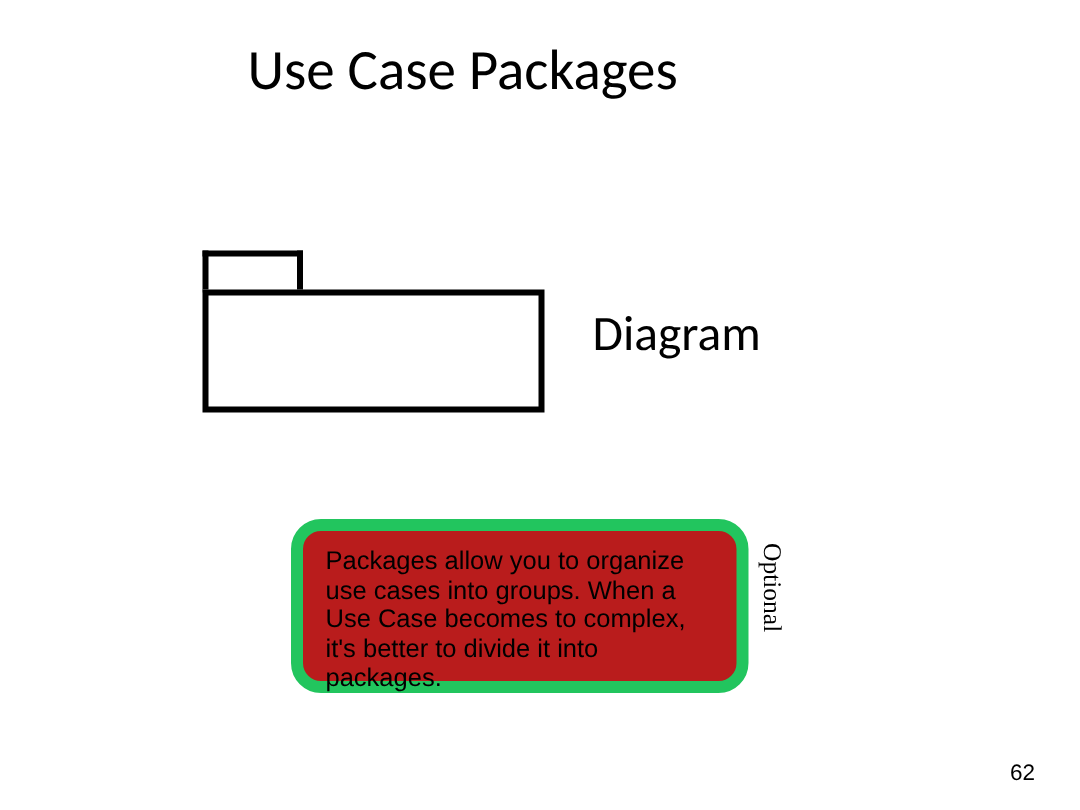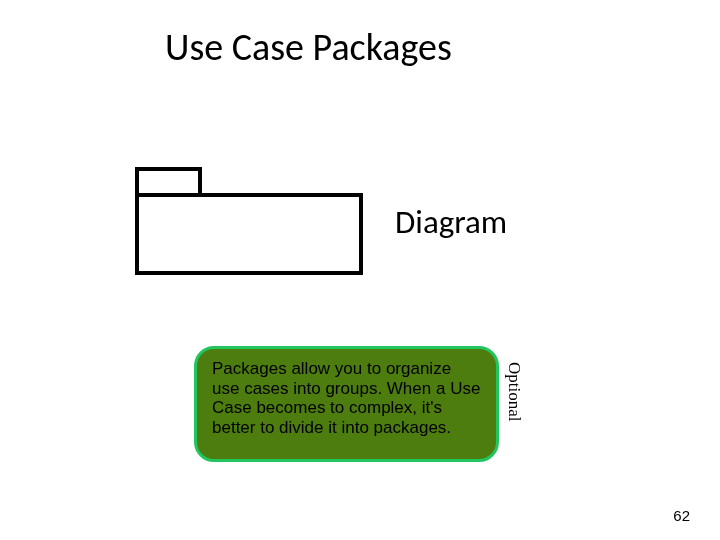--- a/index.html
+++ b/index.html
@@ -57,10 +57,10 @@
       left: 194px;
       width: 305px;
       height: 116px;
-      border: 3px solid #22c55e;
+      border: 8px solid #22c55e;
       border-radius: 20px;
       padding: 10px 15px;
-      background: #4d7c0f;
+      background: #b91c1c;
     }
     .description-text {
       font-size: 17px;

